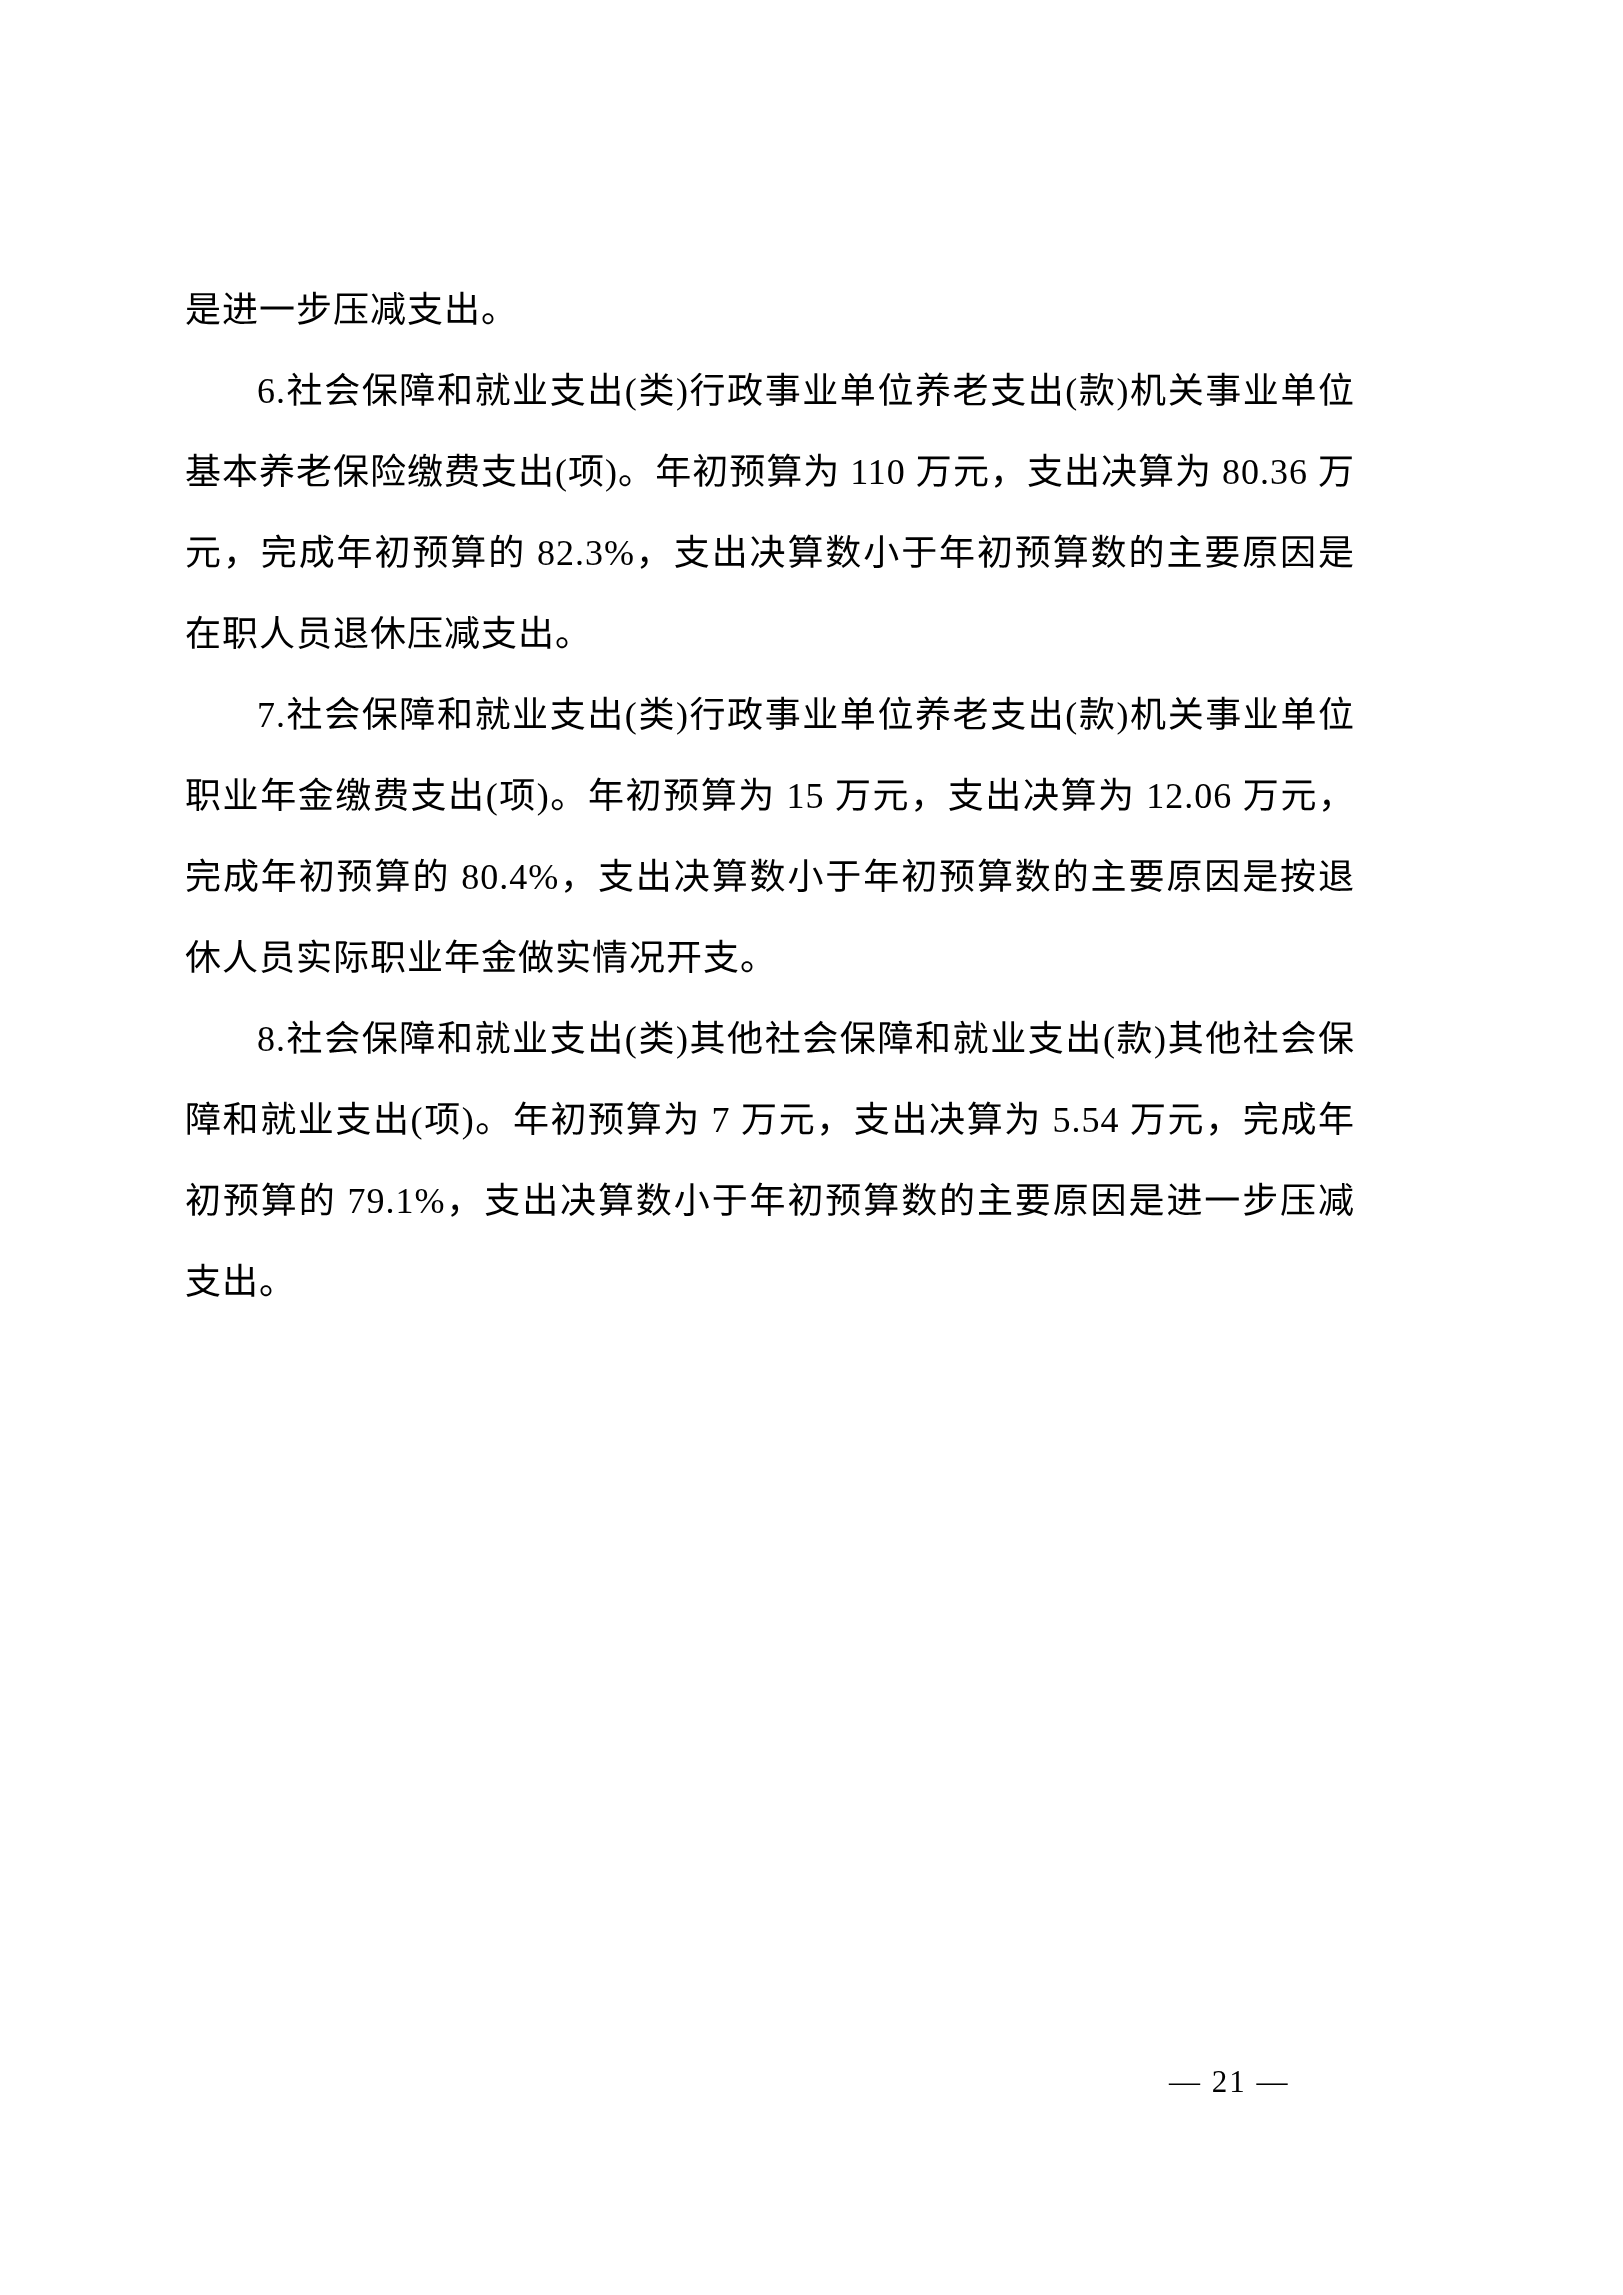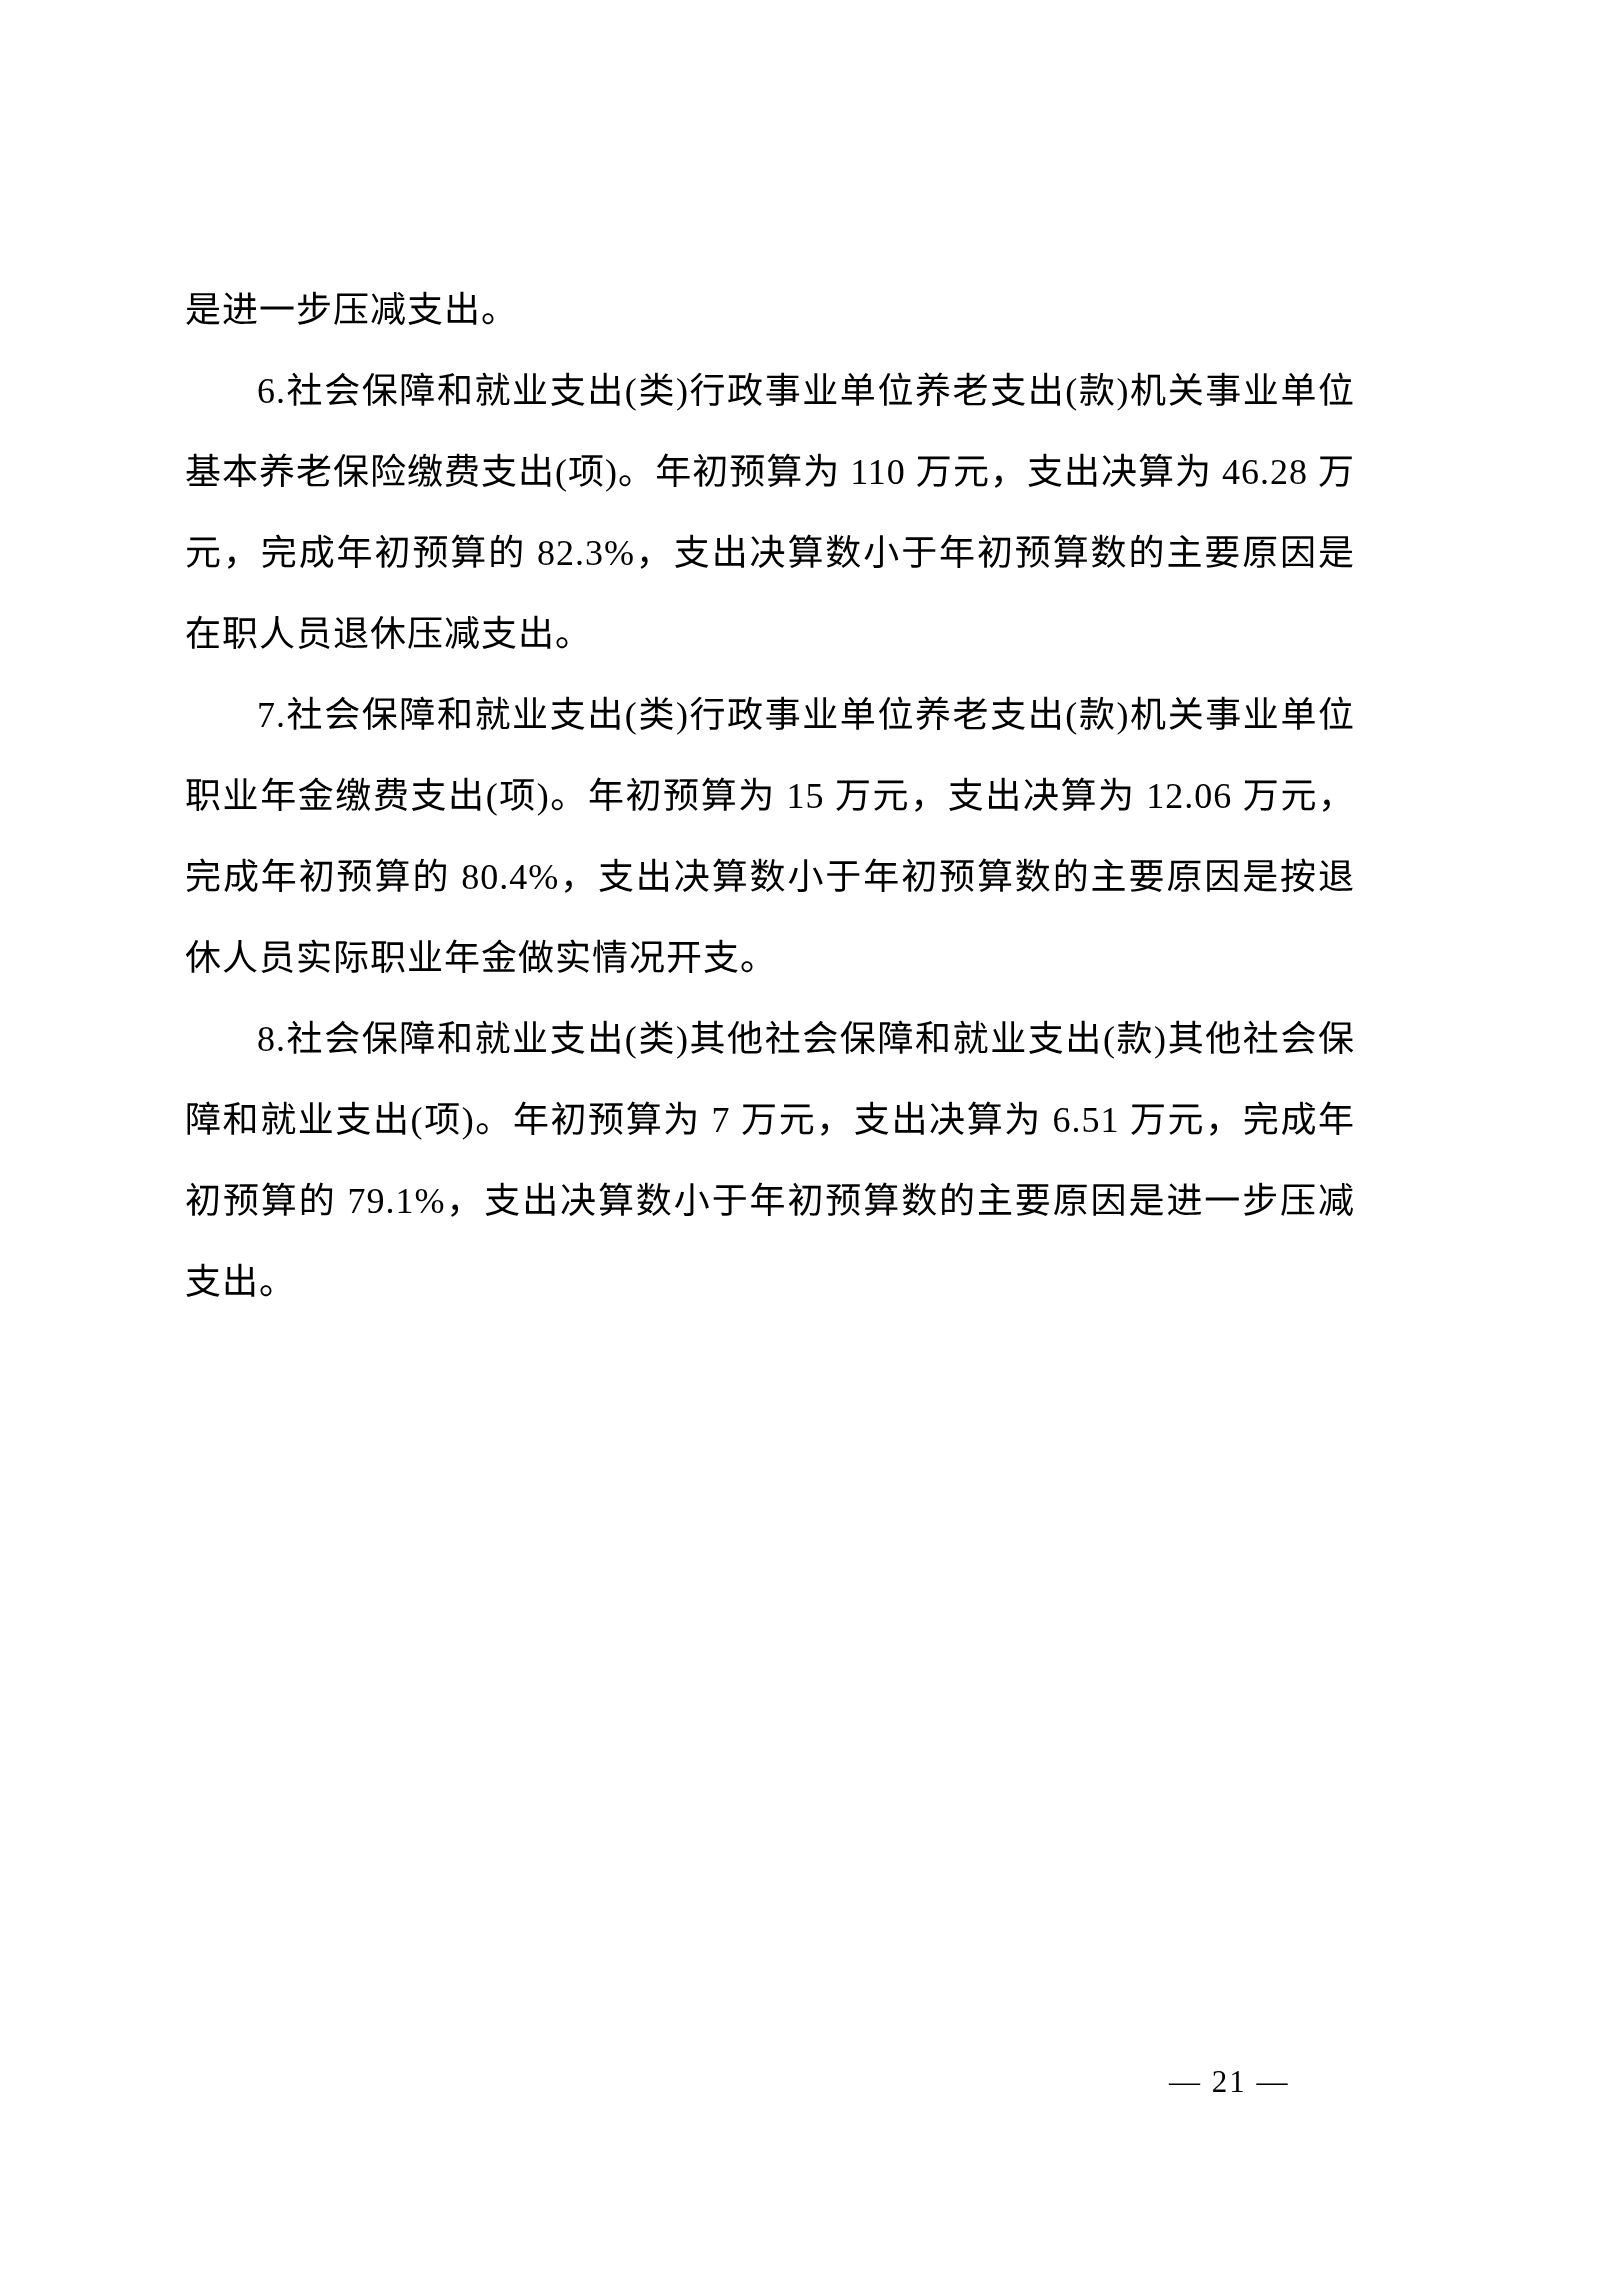--- a/index.html
+++ b/index.html
@@ -53,7 +53,7 @@
 <div class="page">
   <div class="content">
     <p class="para no-indent">是进一步压减支出。</p>
-    <p class="para">6.社会保障和就业支出(类)行政事业单位养老支出(款)机关事业单位基本养老保险缴费支出(项)。年初预算为 110 万元，支出决算为 46.28 万元，完成年初预算的 82.3%，支出决算数小于年初预算数的主要原因是在职人员退休压减支出。</p>
+    <p class="para">6.社会保障和就业支出(类)行政事业单位养老支出(款)机关事业单位基本养老保险缴费支出(项)。年初预算为 110 万元，支出决算为 80.36 万元，完成年初预算的 82.3%，支出决算数小于年初预算数的主要原因是在职人员退休压减支出。</p>
     <p class="para">7.社会保障和就业支出(类)行政事业单位养老支出(款)机关事业单位职业年金缴费支出(项)。年初预算为 15 万元，支出决算为 12.06 万元，完成年初预算的 80.4%，支出决算数小于年初预算数的主要原因是按退休人员实际职业年金做实情况开支。</p>
     <p class="para">8.社会保障和就业支出(类)其他社会保障和就业支出(款)其他社会保障和就业支出(项)。年初预算为 7 万元，支出决算为 6.51 万元，完成年初预算的 79.1%，支出决算数小于年初预算数的主要原因是进一步压减支出。</p>
   </div>

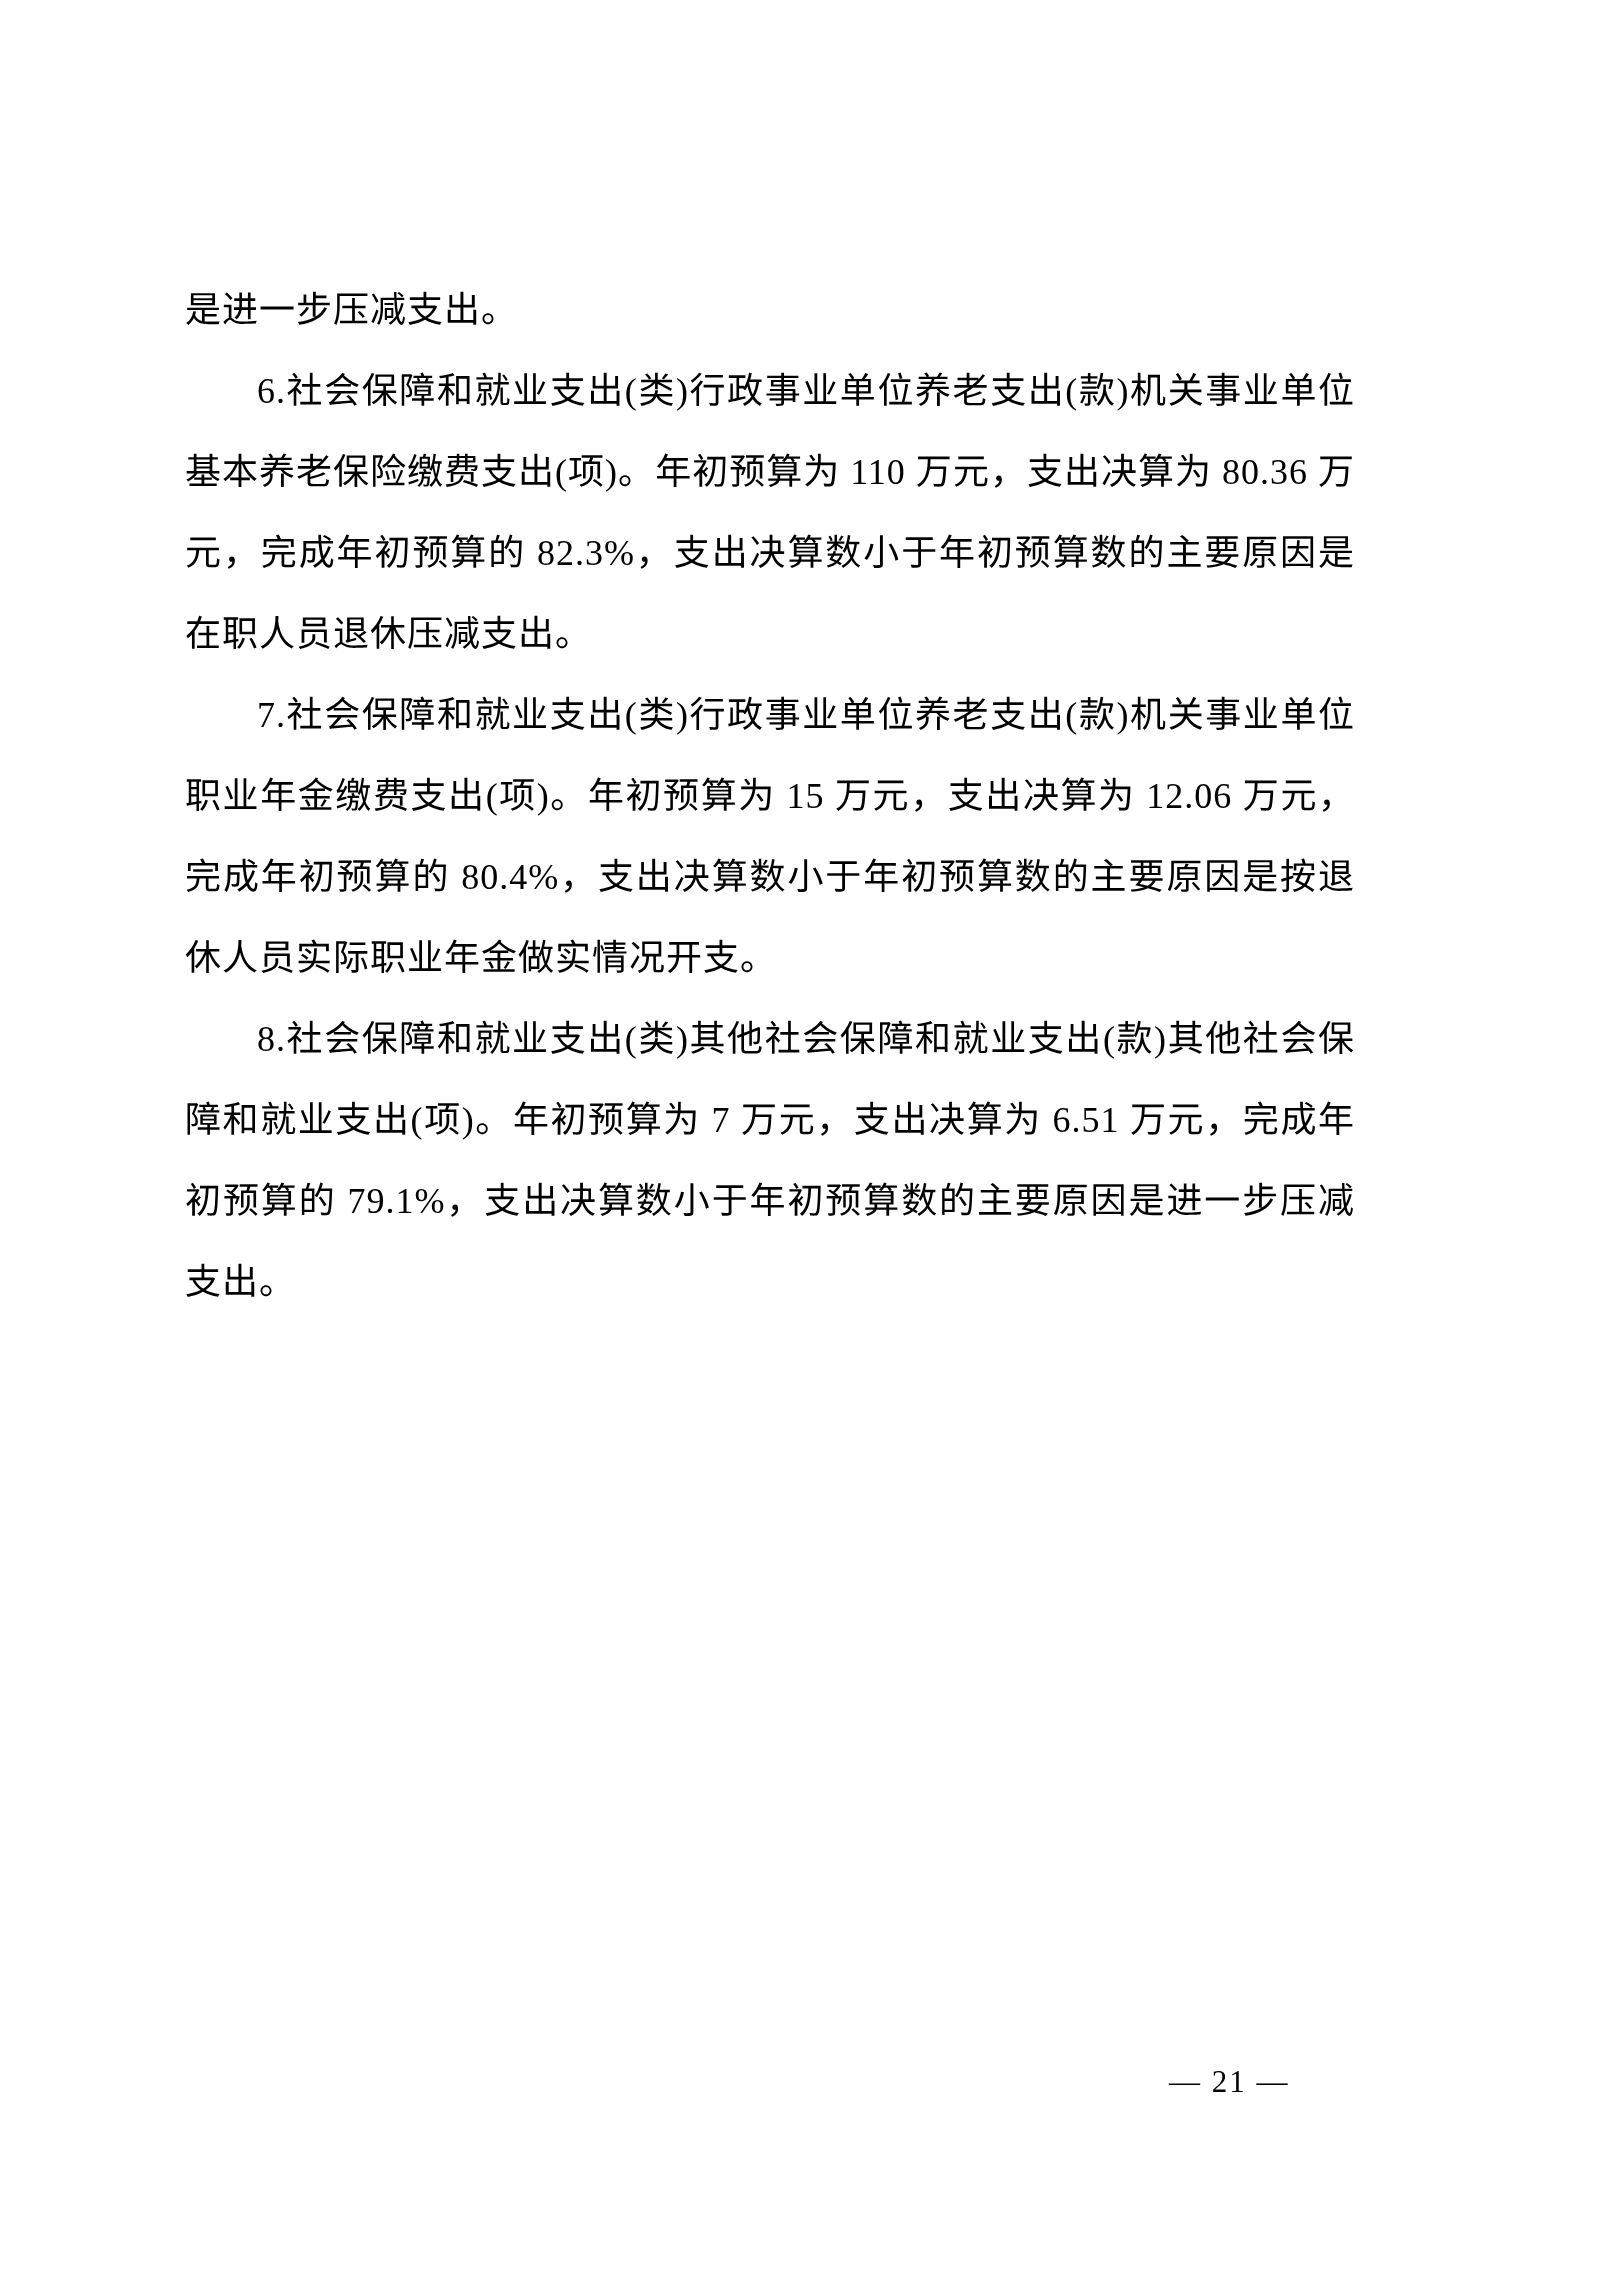--- a/index.html
+++ b/index.html
@@ -55,7 +55,7 @@
     <p class="para no-indent">是进一步压减支出。</p>
     <p class="para">6.社会保障和就业支出(类)行政事业单位养老支出(款)机关事业单位基本养老保险缴费支出(项)。年初预算为 110 万元，支出决算为 80.36 万元，完成年初预算的 82.3%，支出决算数小于年初预算数的主要原因是在职人员退休压减支出。</p>
     <p class="para">7.社会保障和就业支出(类)行政事业单位养老支出(款)机关事业单位职业年金缴费支出(项)。年初预算为 15 万元，支出决算为 12.06 万元，完成年初预算的 80.4%，支出决算数小于年初预算数的主要原因是按退休人员实际职业年金做实情况开支。</p>
-    <p class="para">8.社会保障和就业支出(类)其他社会保障和就业支出(款)其他社会保障和就业支出(项)。年初预算为 7 万元，支出决算为 6.51 万元，完成年初预算的 79.1%，支出决算数小于年初预算数的主要原因是进一步压减支出。</p>
+    <p class="para">8.社会保障和就业支出(类)其他社会保障和就业支出(款)其他社会保障和就业支出(项)。年初预算为 7 万元，支出决算为 5.54 万元，完成年初预算的 79.1%，支出决算数小于年初预算数的主要原因是进一步压减支出。</p>
   </div>
 
   <div class="footer">— 21 —</div>

